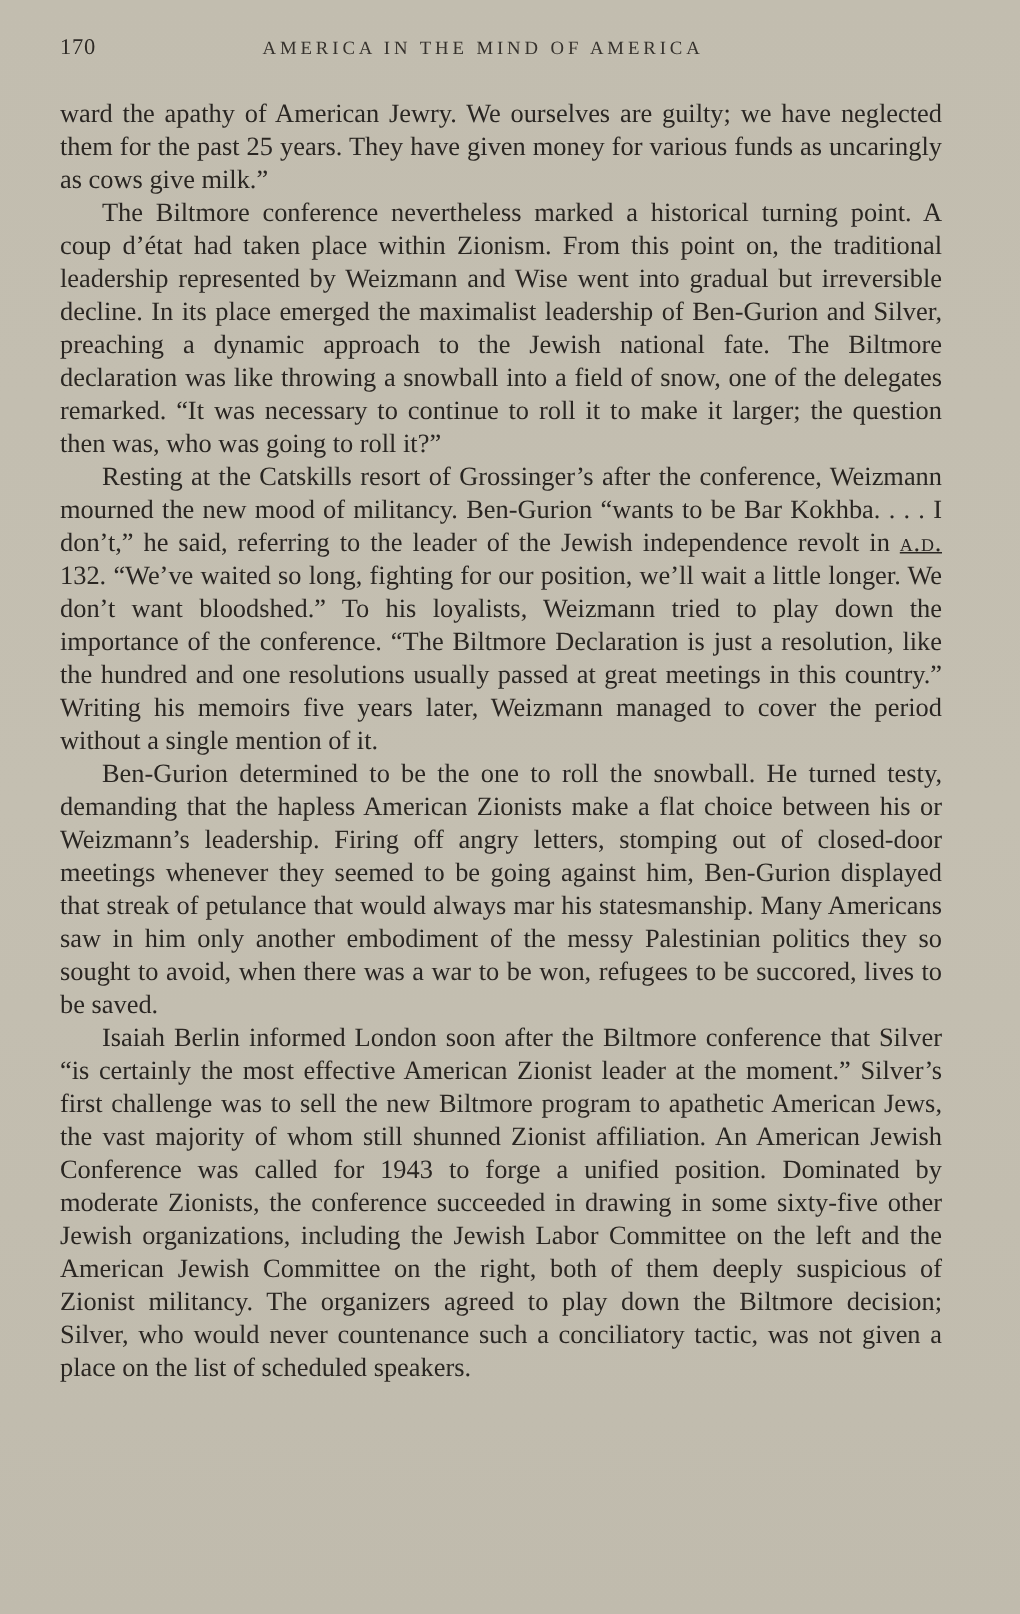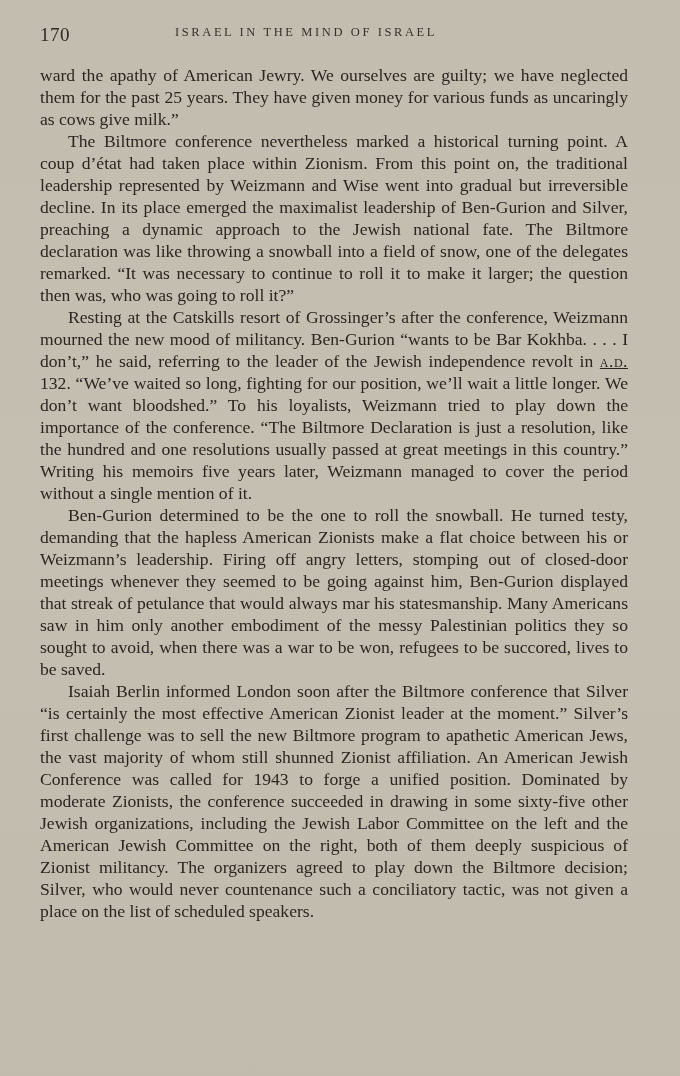--- a/index.html
+++ b/index.html
@@ -33,7 +33,7 @@
     position: absolute;
     left: 0;
     top: 0;
-    font-size: 19px;
+    font-size: 15px;
     letter-spacing: 0.5px;
     color: #2e2a26;
   }

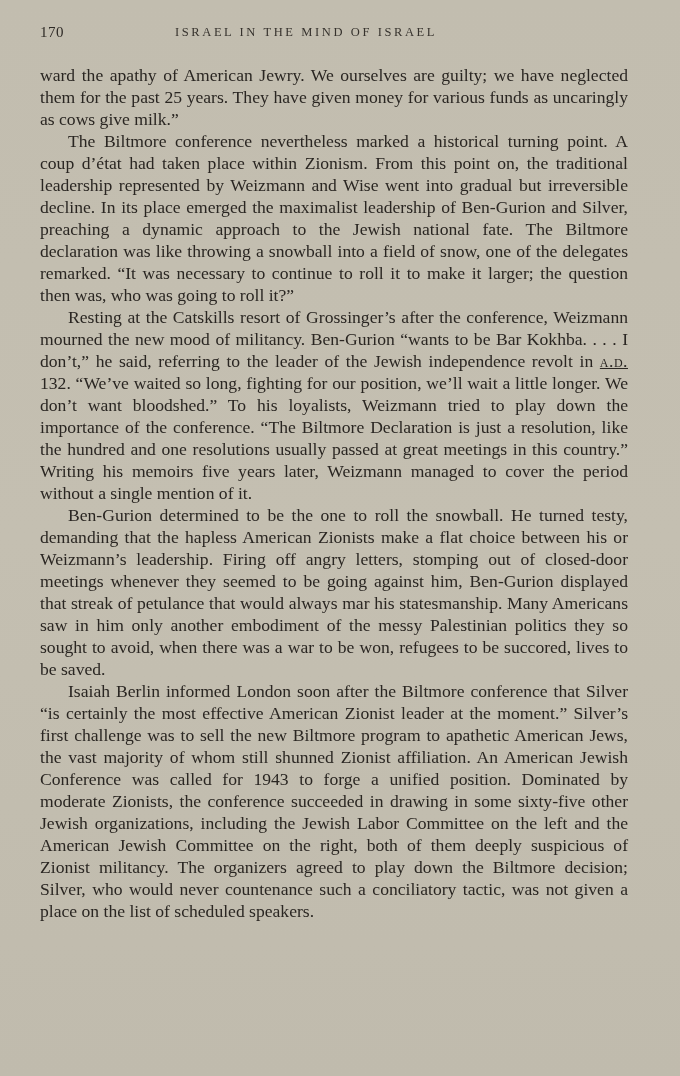--- a/index.html
+++ b/index.html
@@ -73,7 +73,7 @@
 <div class="page">
   <div class="running-head">
     <span class="folio">170</span>
-    <span class="running-title">ISRAEL IN THE MIND OF ISRAEL</span>
+    <span class="running-title">AMERICA IN THE MIND OF AMERICA</span>
   </div>
 
   <div class="body-text">

